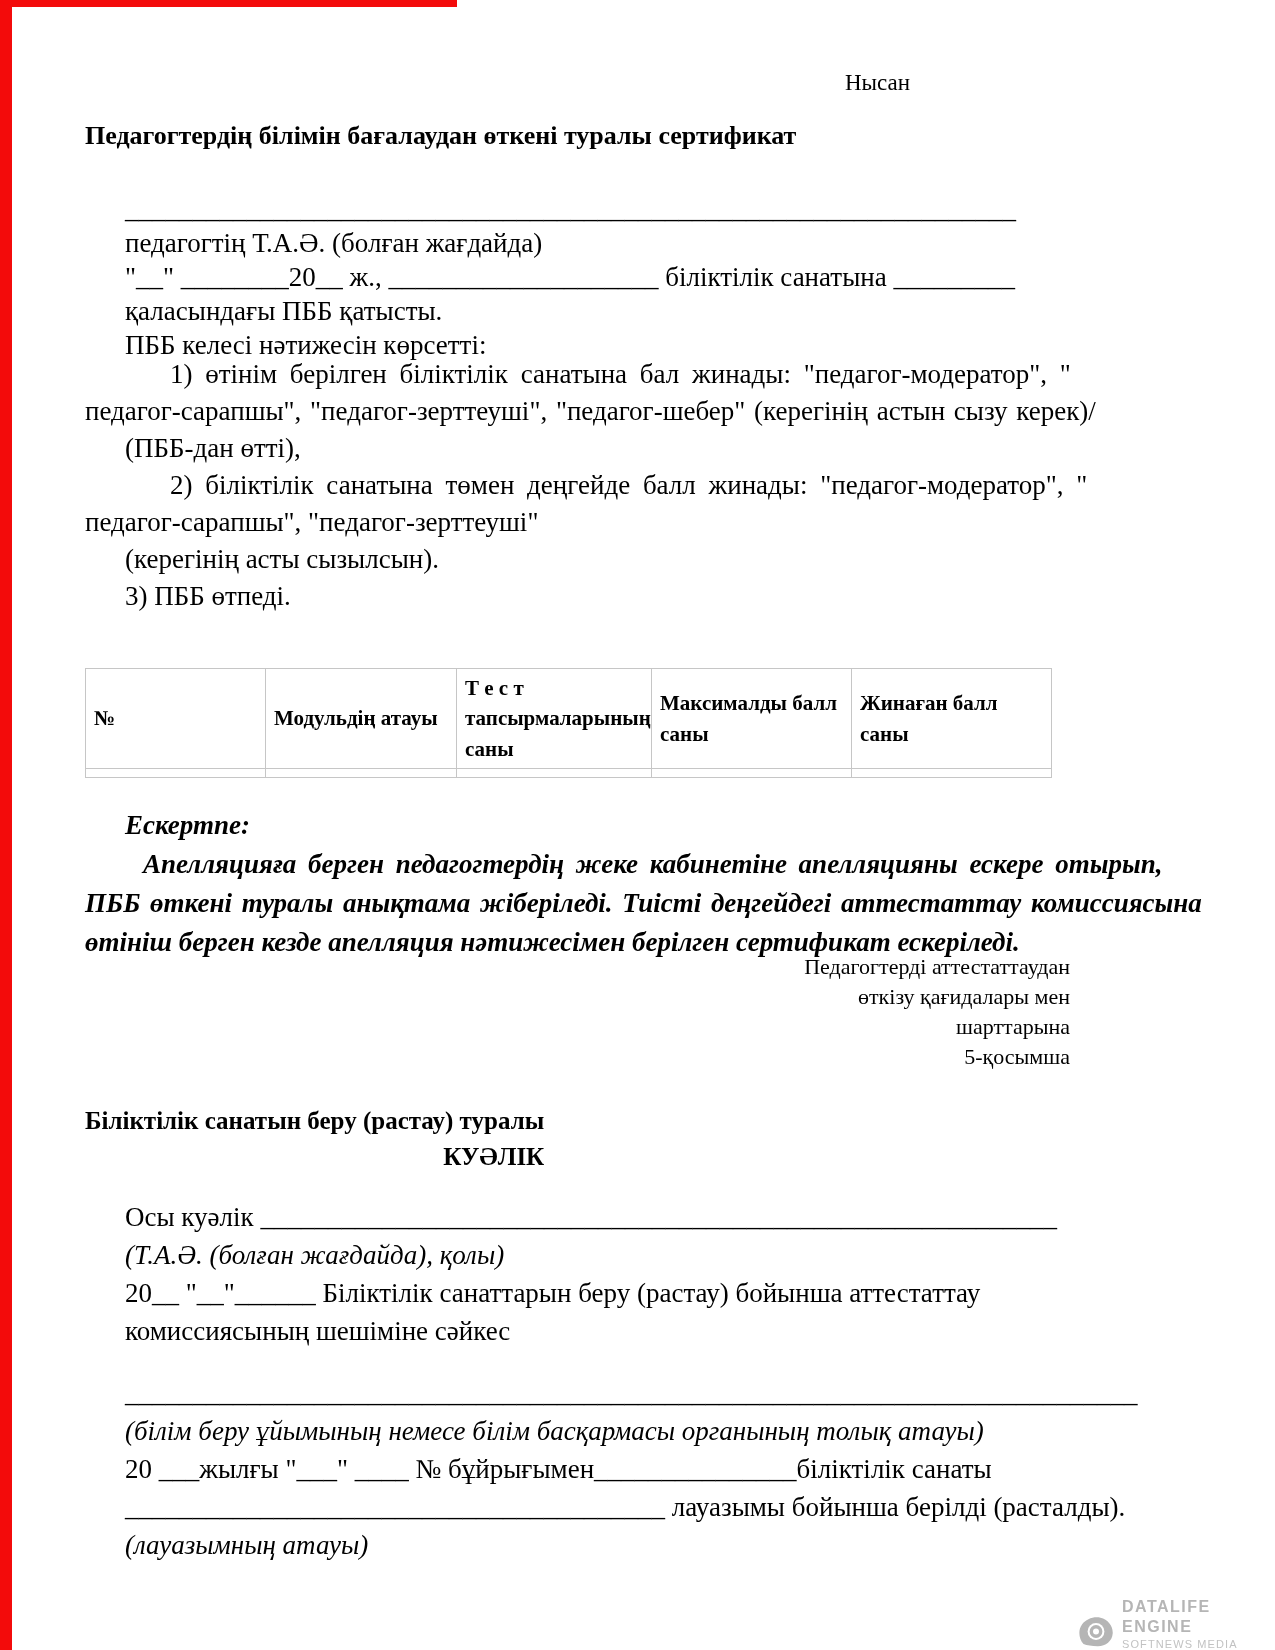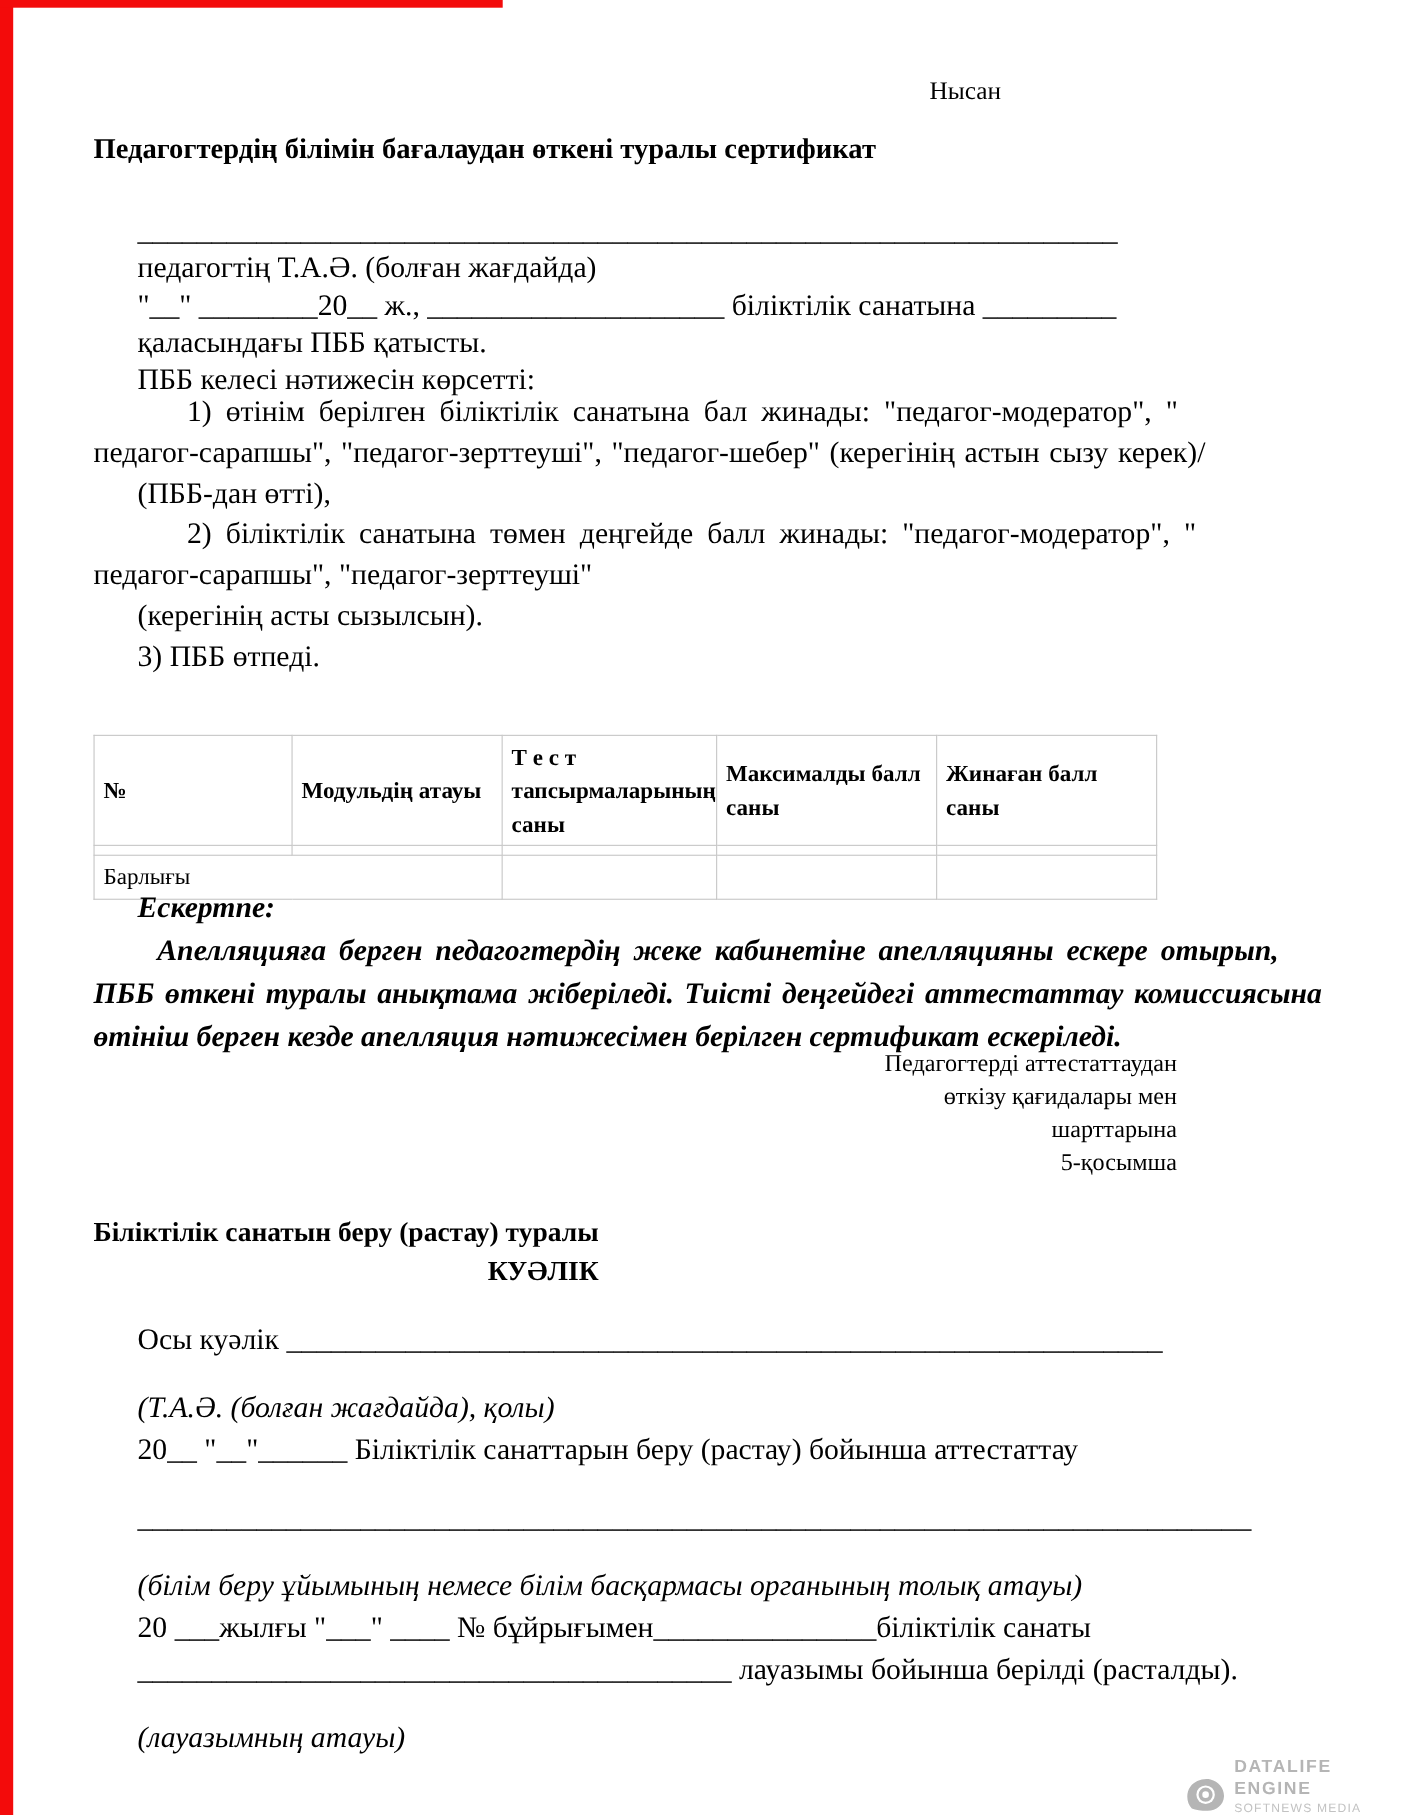--- a/index.html
+++ b/index.html
@@ -87,12 +87,6 @@
         <td></td>
         <td></td>
     </tr>
-    <tr class="total">
-      <td colspan="2">Барлығы</td>
-      <td></td>
-      <td></td>
-      <td></td>
-    </tr>
   </tbody>
 </table>
 

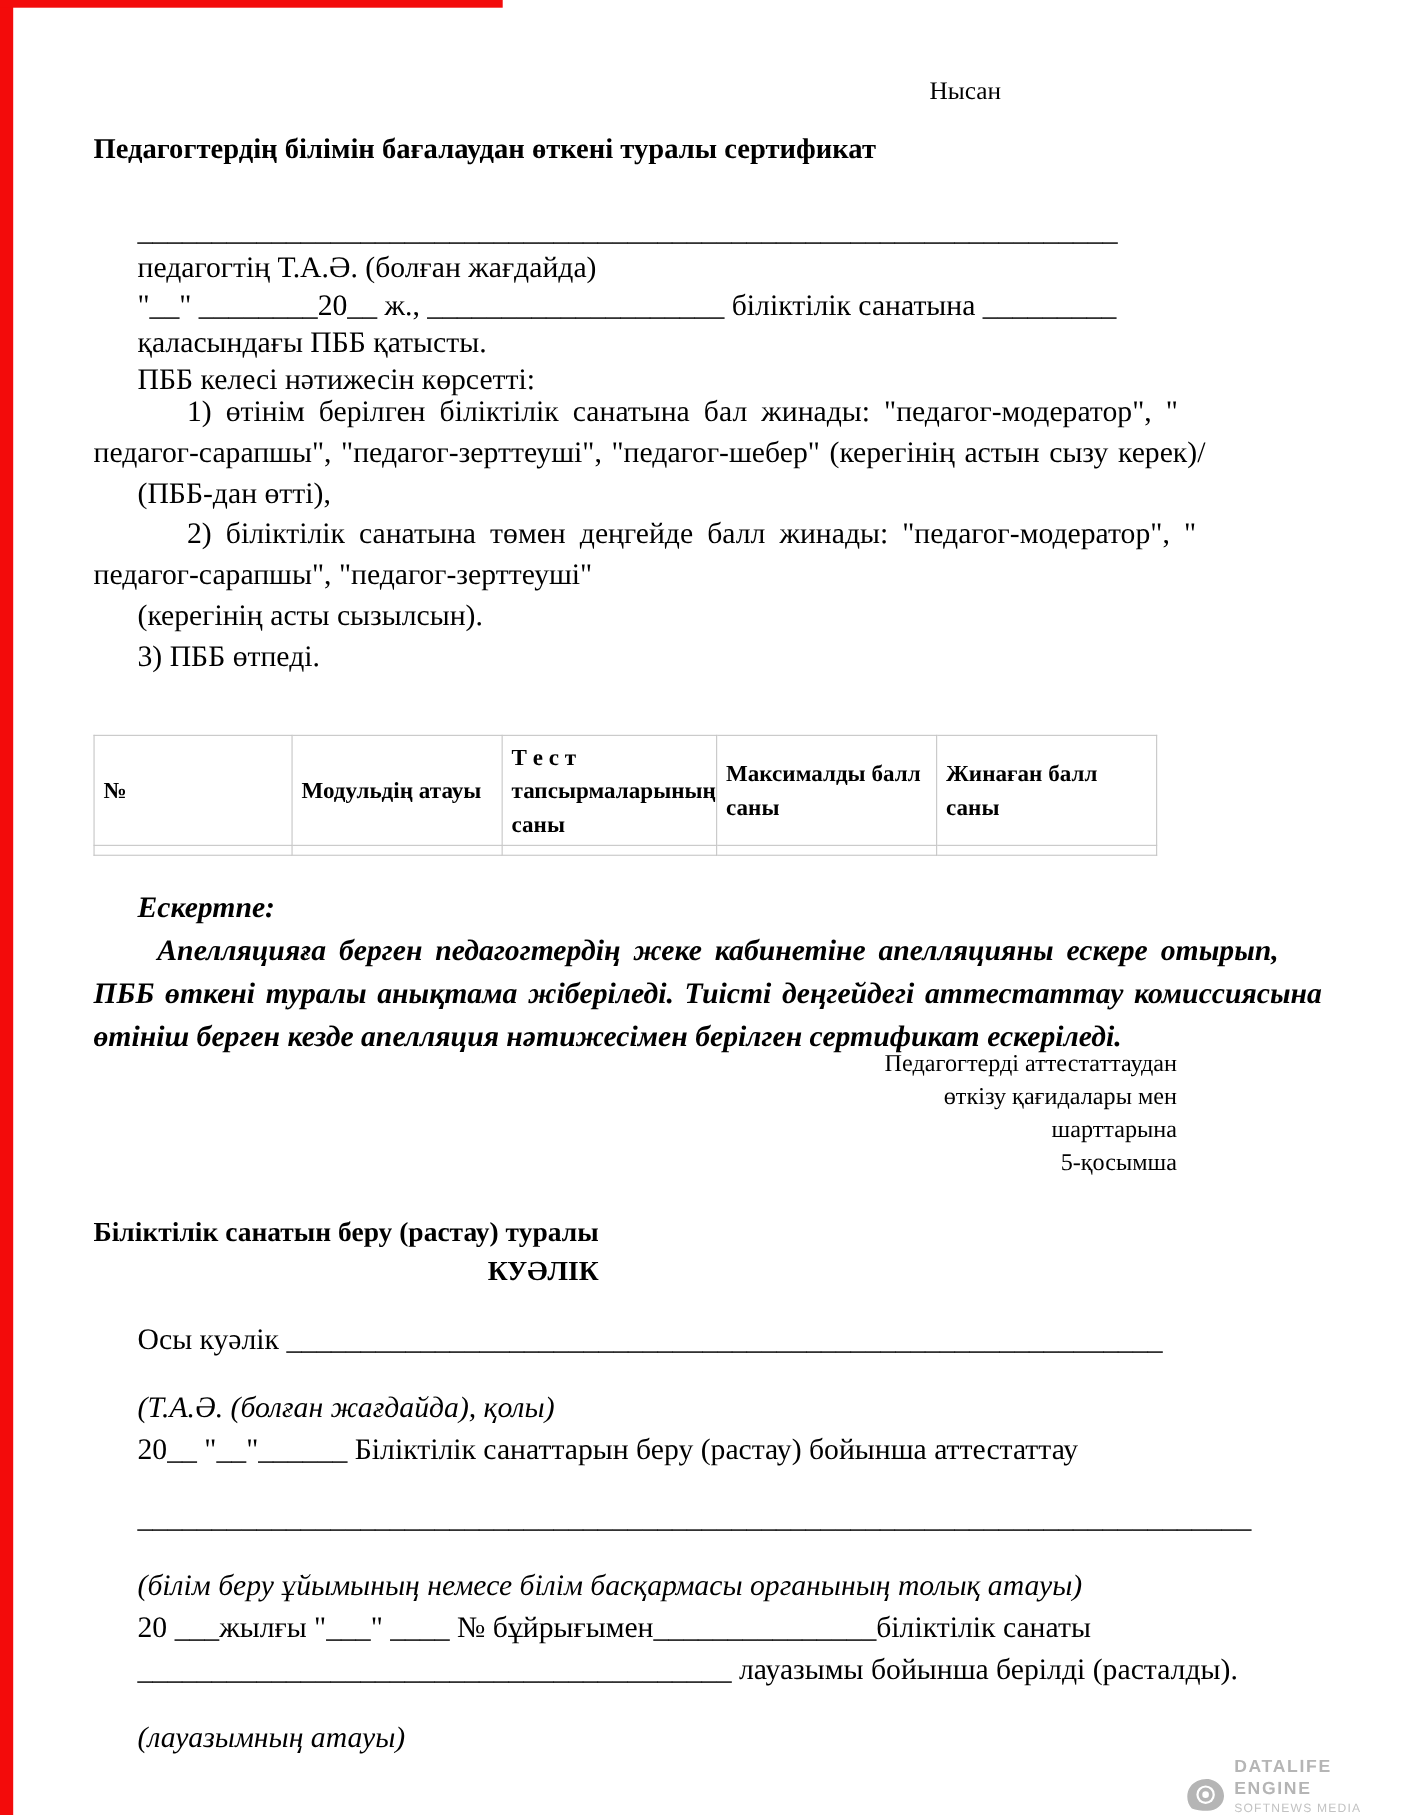--- a/index.html
+++ b/index.html
@@ -30,7 +30,7 @@
   #appendix{left:670px;top:952px;width:400px;text-align:right;font-size:22px;line-height:30px;}
   #license-heading{left:85px;top:1103px;font-size:25px;font-weight:bold;line-height:36px;text-align:right;}
   #license{left:125px;top:1198px;font-size:27px;line-height:38px;width:1010px;}
-  .it{font-style:italic;margin-top:24px;}
+  .it{font-style:italic;}
   .mt24{margin-top:24px;}
   #footer-logo{position:absolute;left:1078px;top:1597px;display:flex;align-items:center;gap:8px;cursor:pointer;}
   .logo-text .brand{font-family:"Liberation Sans",sans-serif;font-weight:bold;font-size:16px;letter-spacing:1.5px;color:#b5b5b5;line-height:20px;}

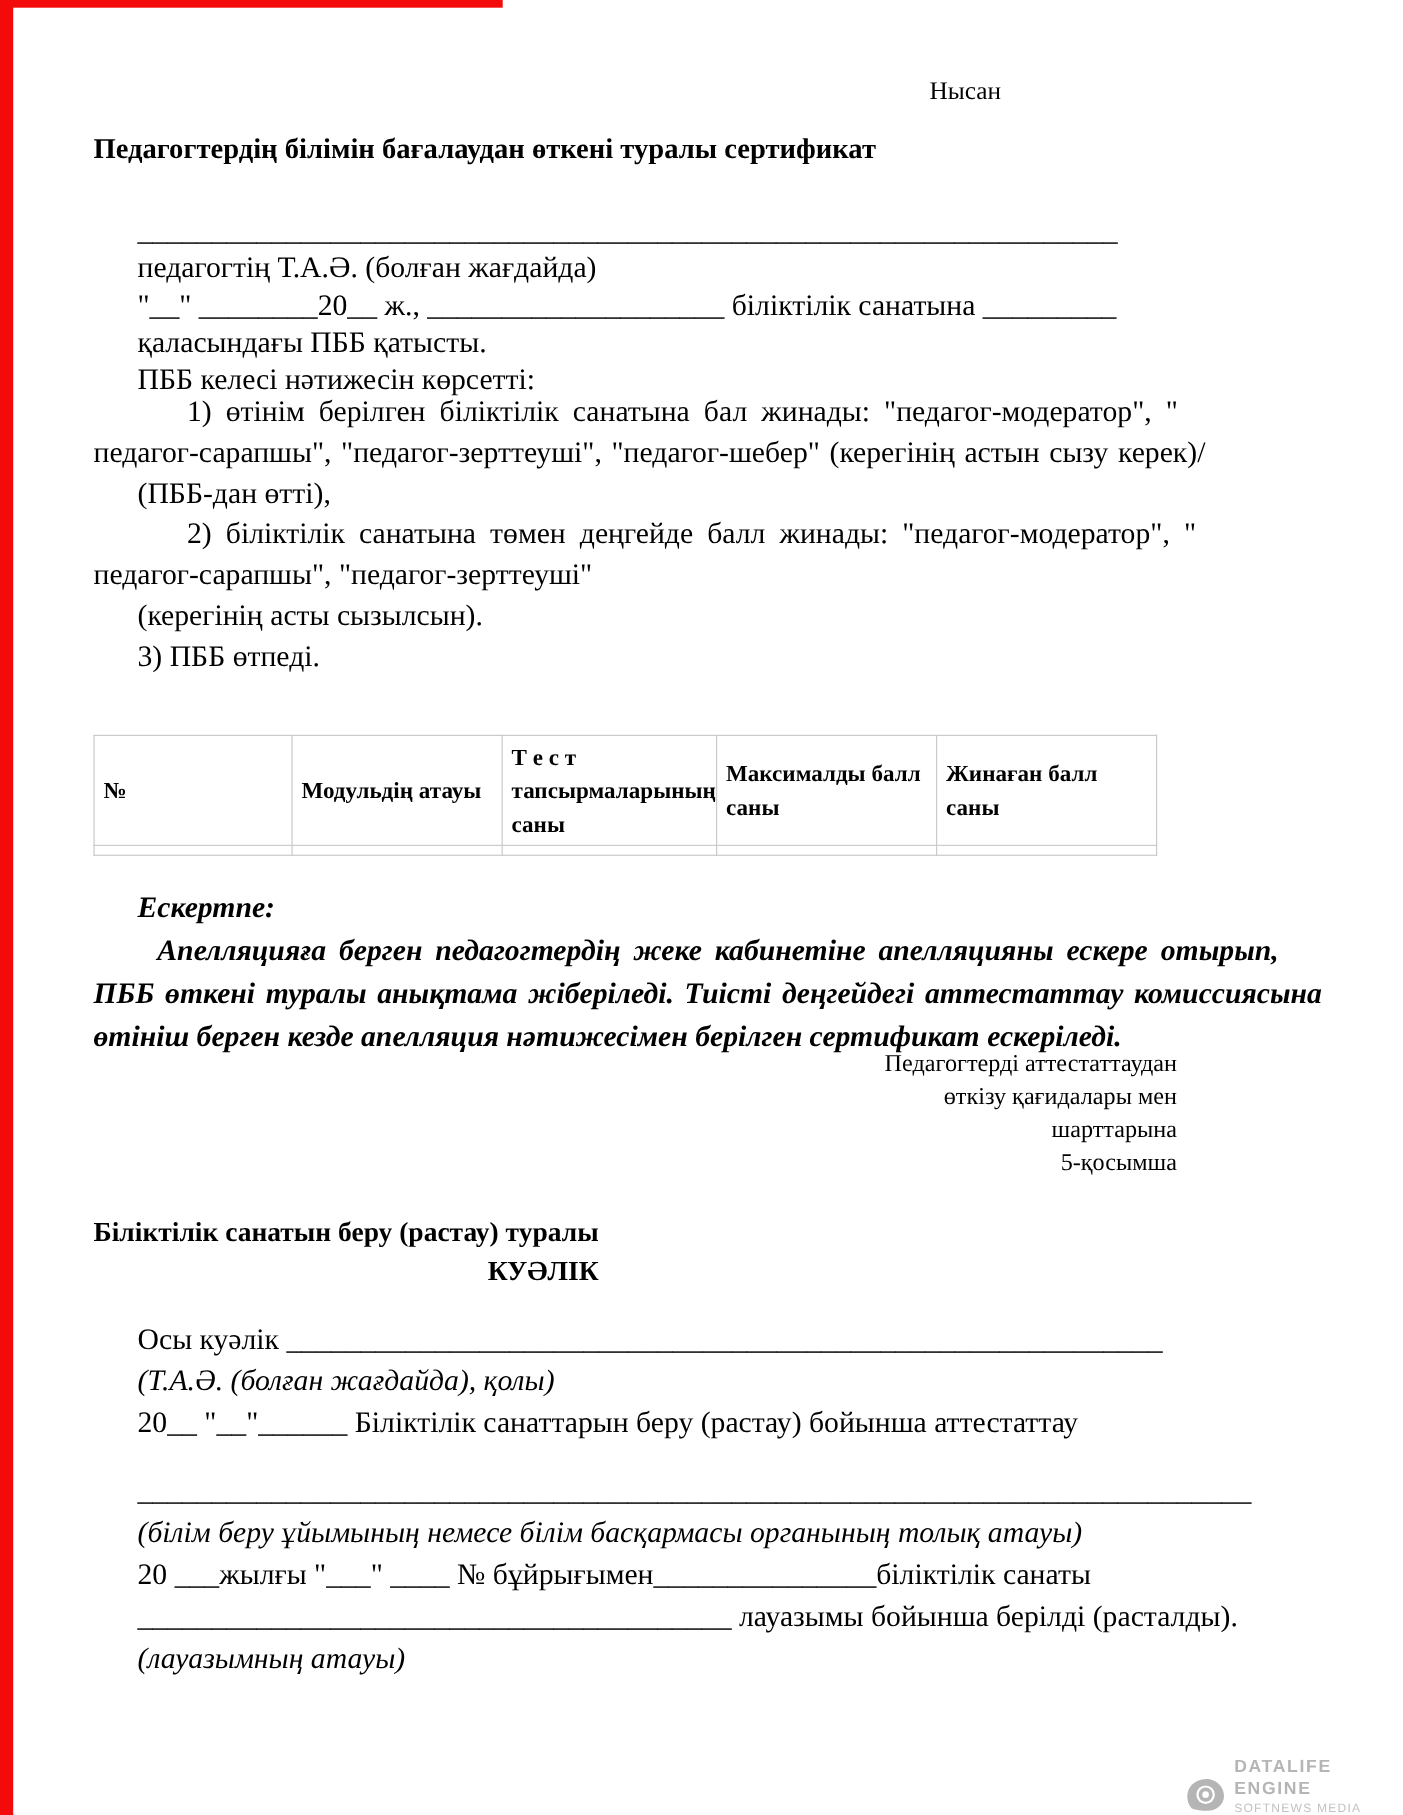--- a/index.html
+++ b/index.html
@@ -113,6 +113,7 @@
   <div class="nw">Осы куәлік ___________________________________________________________</div>
   <div class="nw it">(Т.А.Ә. (болған жағдайда), қолы)</div>
   <div class="nw">20__ "__"______ Біліктілік санаттарын беру (растау) бойынша аттестаттау</div>
+  <div class="nw">комиссиясының шешіміне сәйкес</div>
   <div class="nw mt24">___________________________________________________________________________</div>
   <div class="nw it">(білім беру ұйымының немесе білім басқармасы органының толық атауы)</div>
   <div class="nw">20 ___жылғы "___" ____ № бұйрығымен_______________біліктілік санаты</div>

